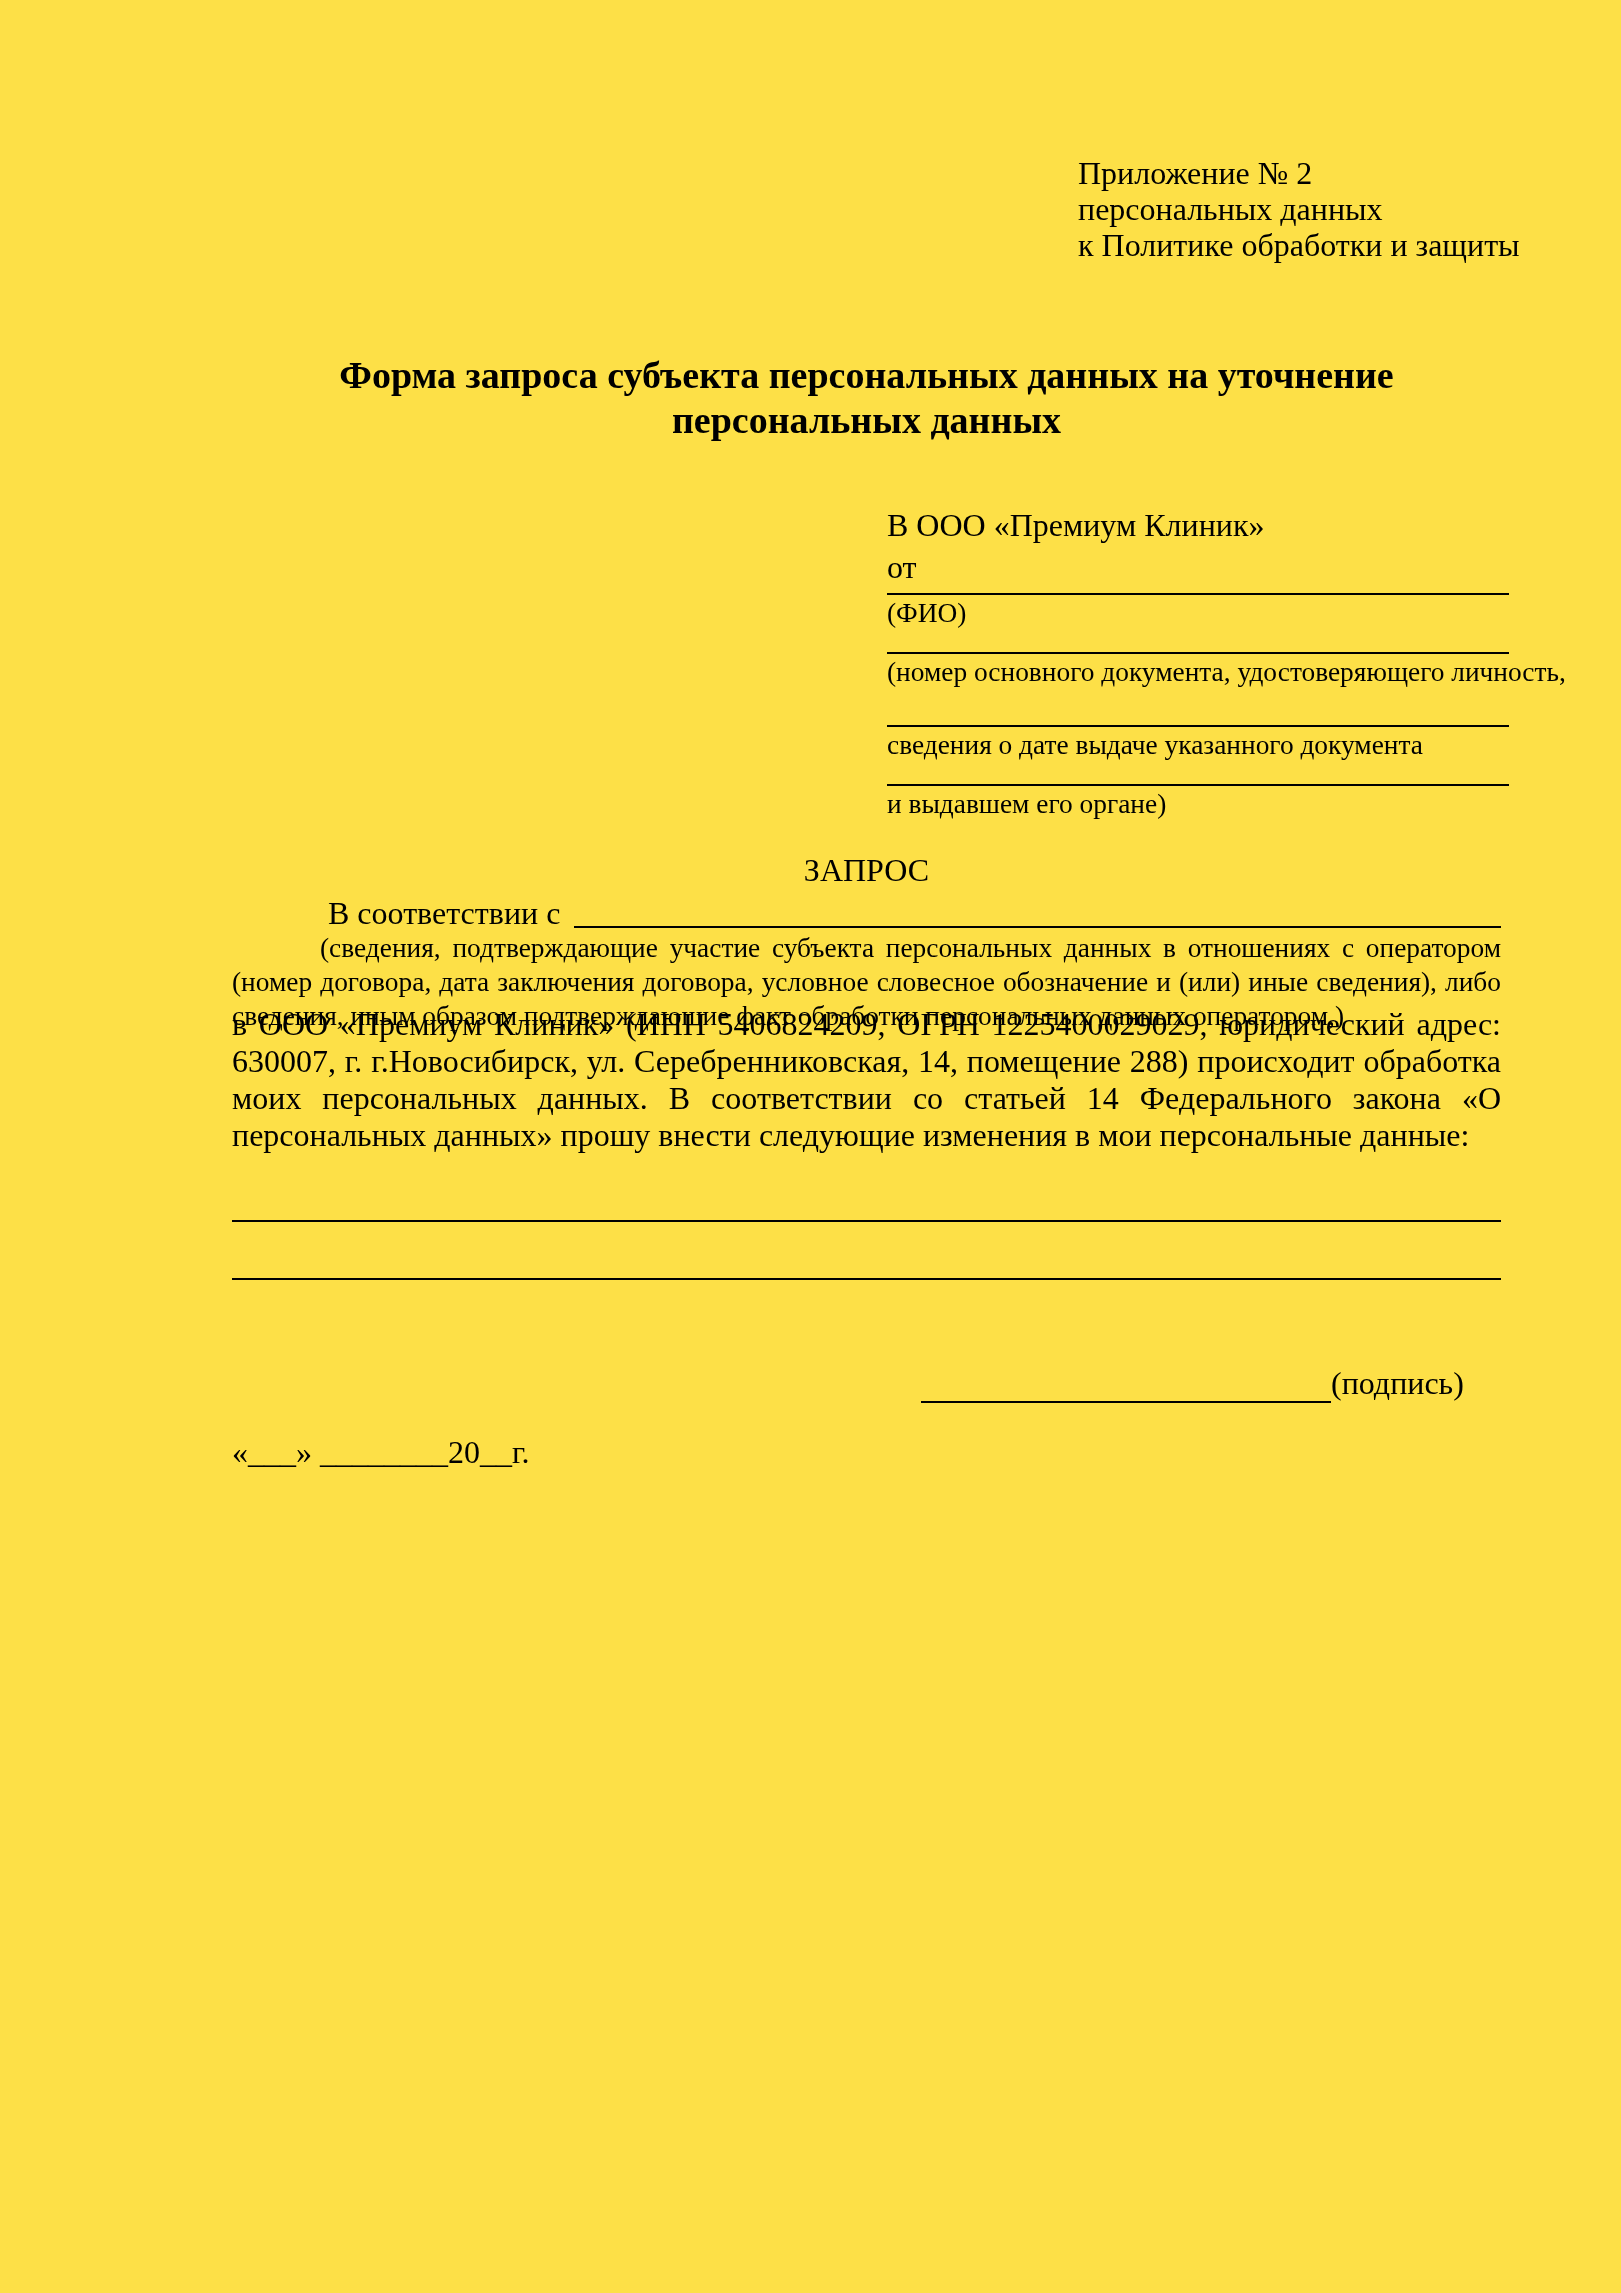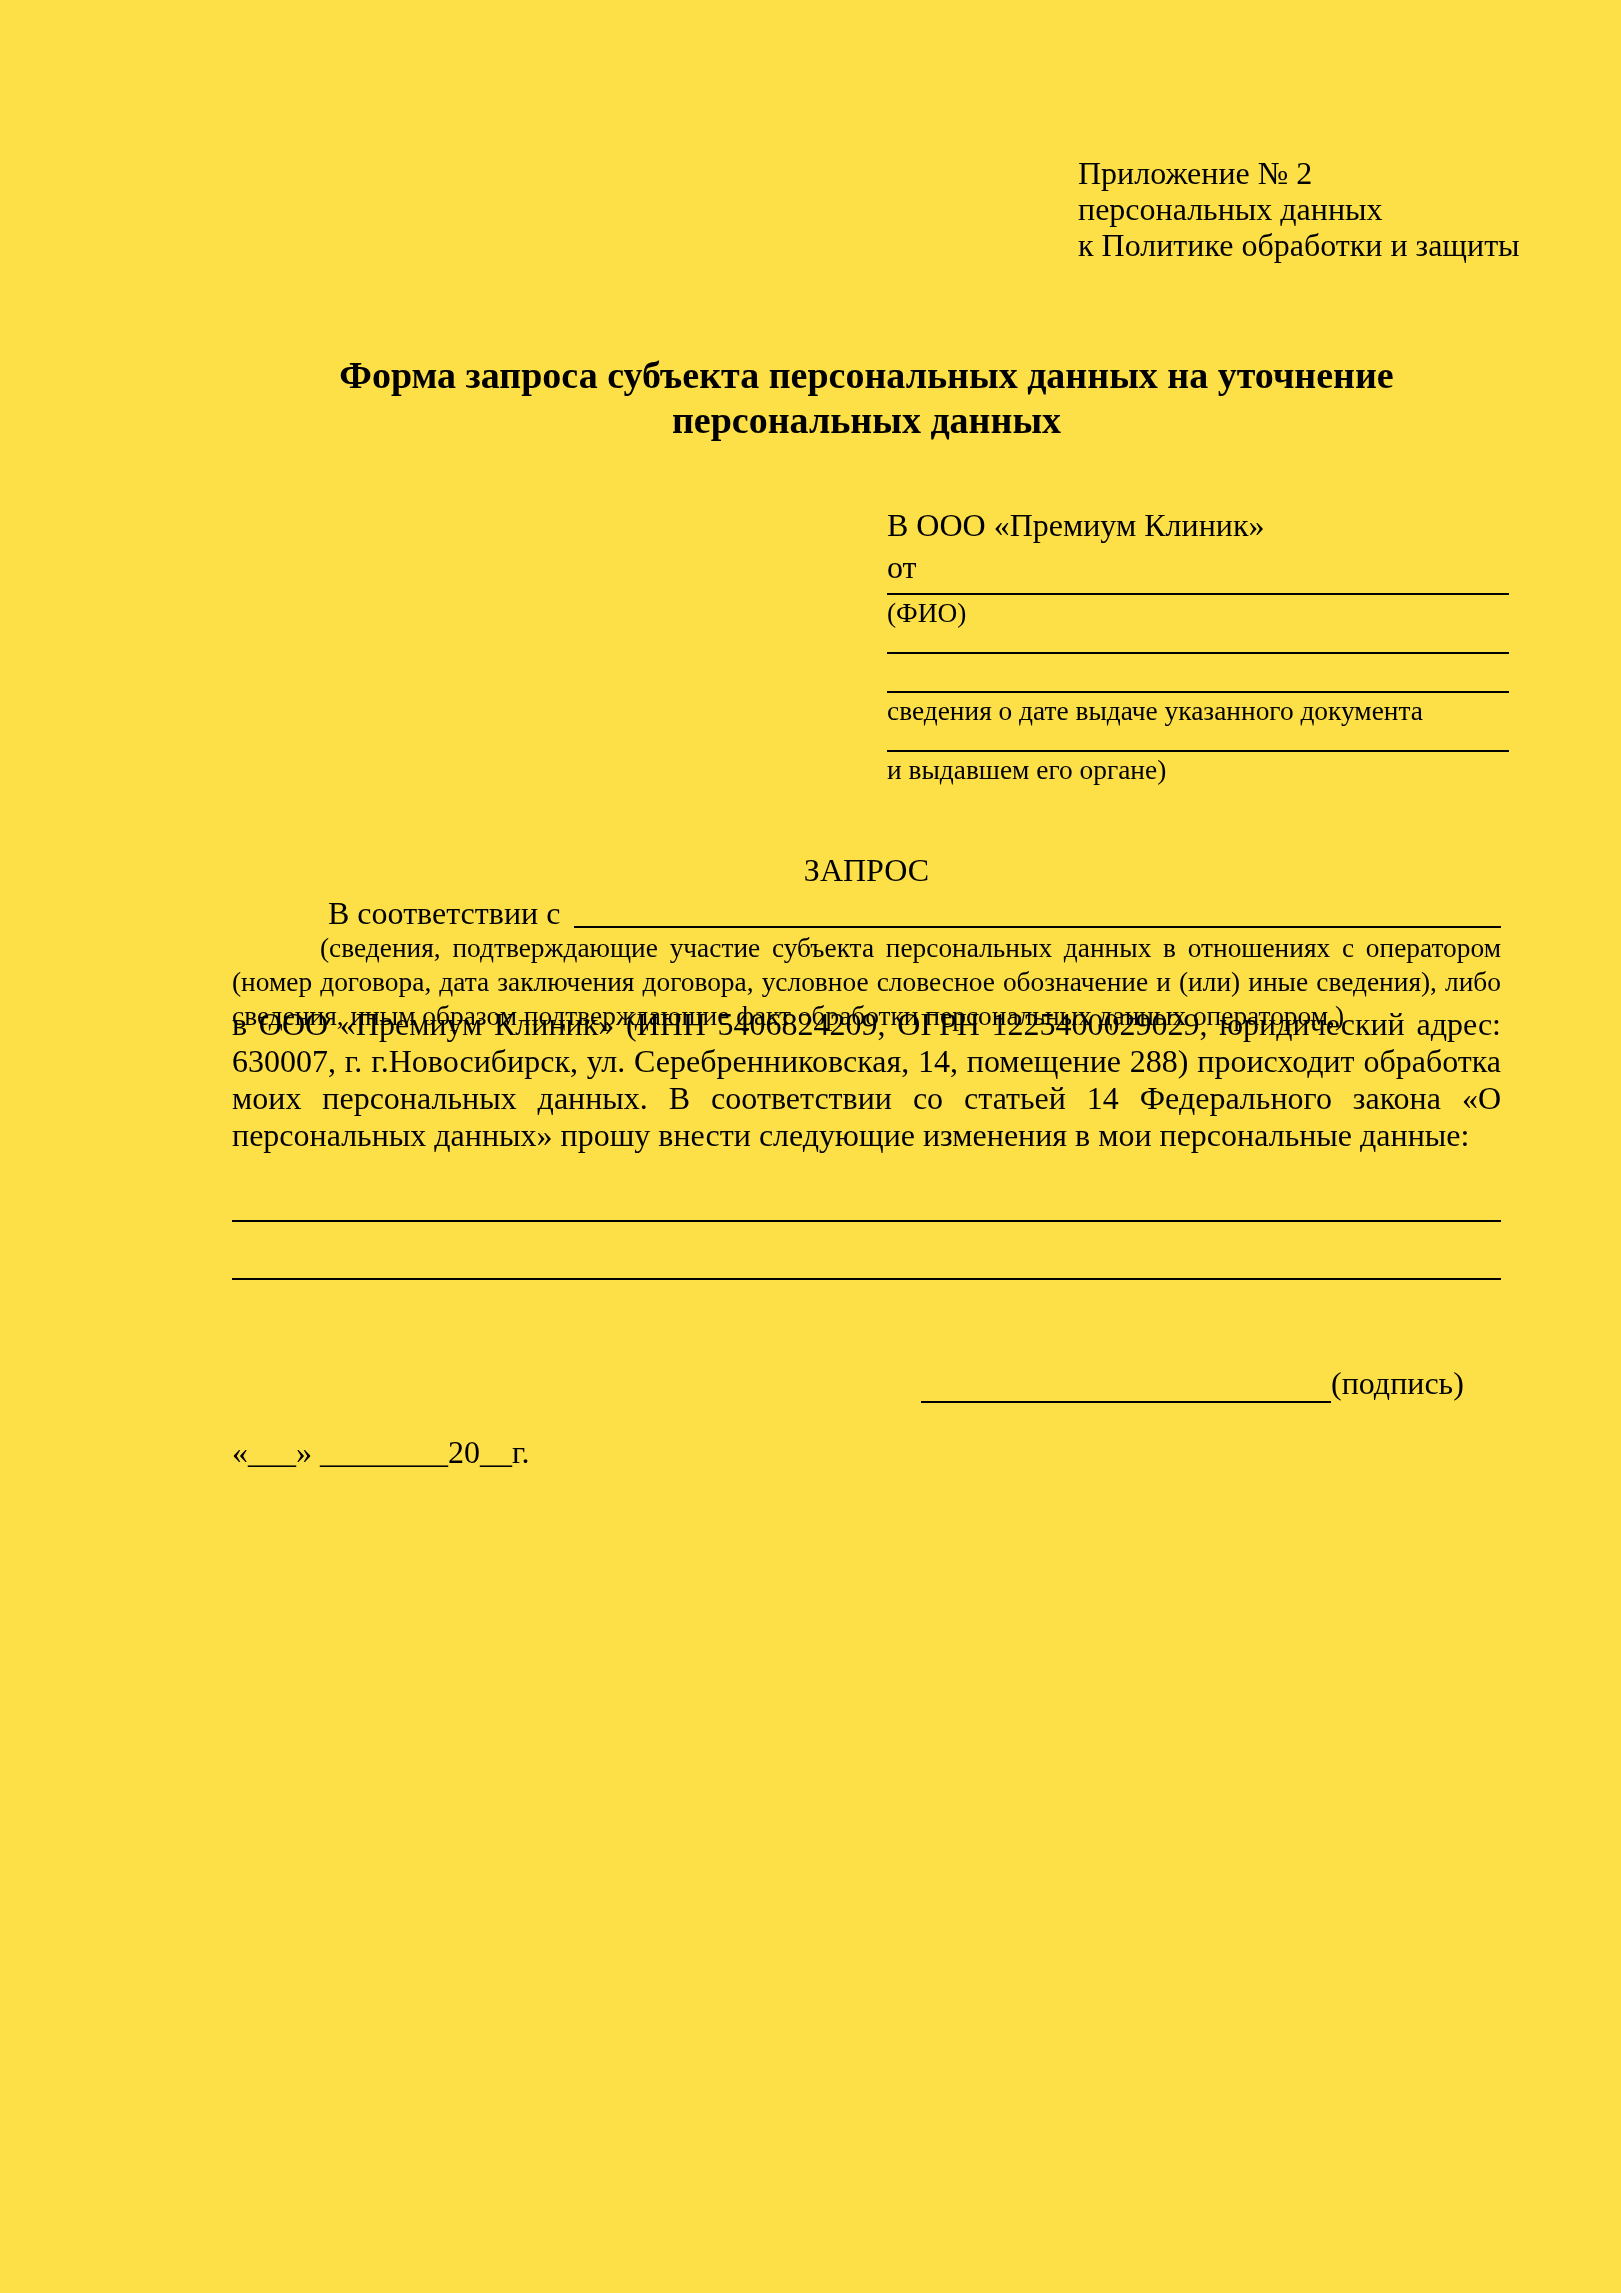--- a/index.html
+++ b/index.html
@@ -185,6 +185,7 @@
     <div class="field-caption">(ФИО)</div>
 
     <div class="blank-rule f2"></div>
+    <div class="field-caption">(номер основного документа, удостоверяющего личность,</div>
 
     <div class="blank-rule f3"></div>
     <div class="field-caption">сведения о дате выдаче указанного документа</div>

